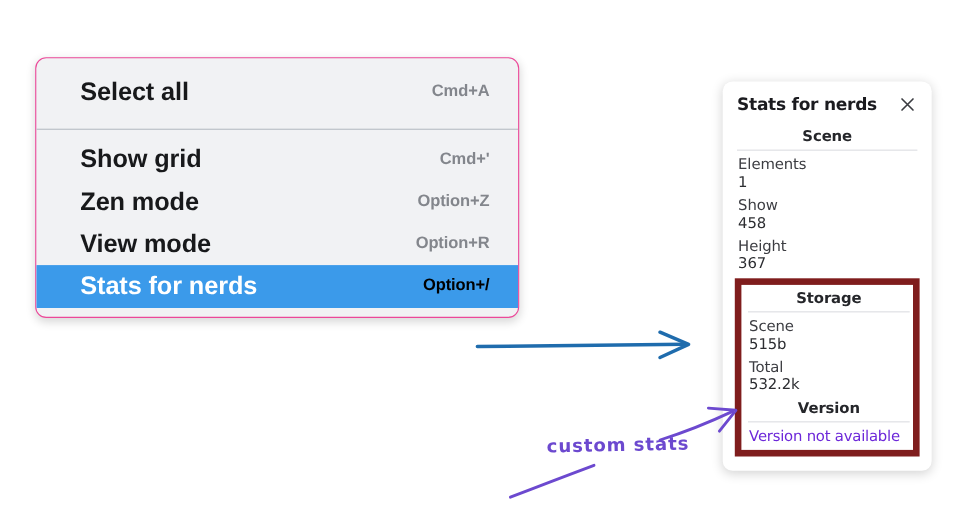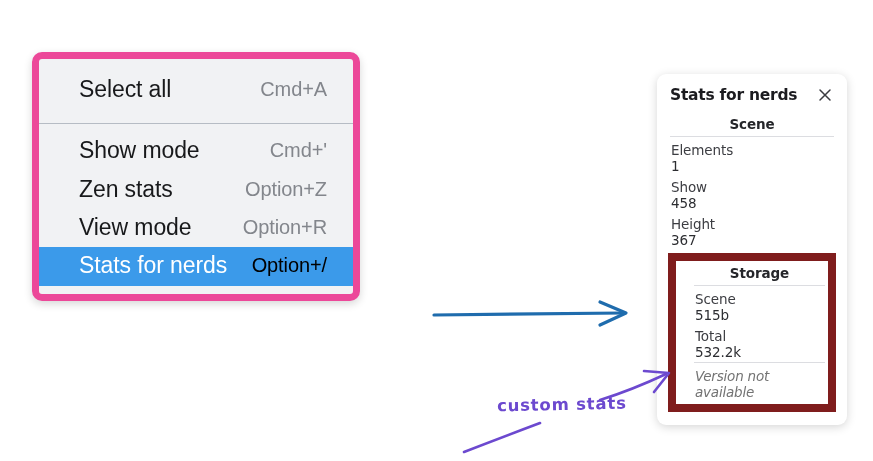--- a/index.html
+++ b/index.html
@@ -21,13 +21,14 @@
     position: absolute;
     left: 32px;
     top: 52px;
-    width: 328px;
+    width: 440px;
     background: #f1f2f4;
-    border: 7px solid #ec4899;
+    border: 1px solid #ec4899;
     border-radius: 10px;
     box-shadow: 0 3px 9px rgba(0,0,0,0.16);
     overflow: hidden;
     box-sizing: border-box;
+    font-weight: bold;
   }
   .menu-group {
     padding: 6px 0;

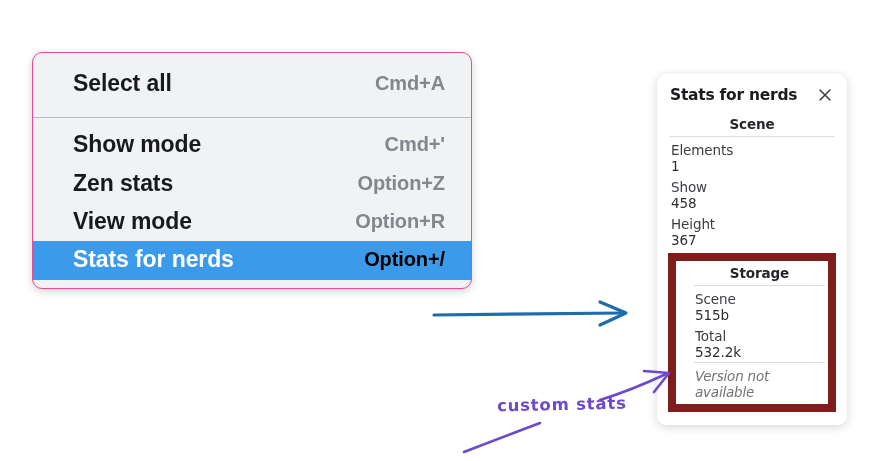--- a/index.html
+++ b/index.html
@@ -55,7 +55,7 @@
     line-height: 1.32;
   }
   .menu-item .mi-shortcut {
-    font-size: 20px;
+    font-size: 15px;
     color: #83868c;
     letter-spacing: -0.1px;
     line-height: 1.32;

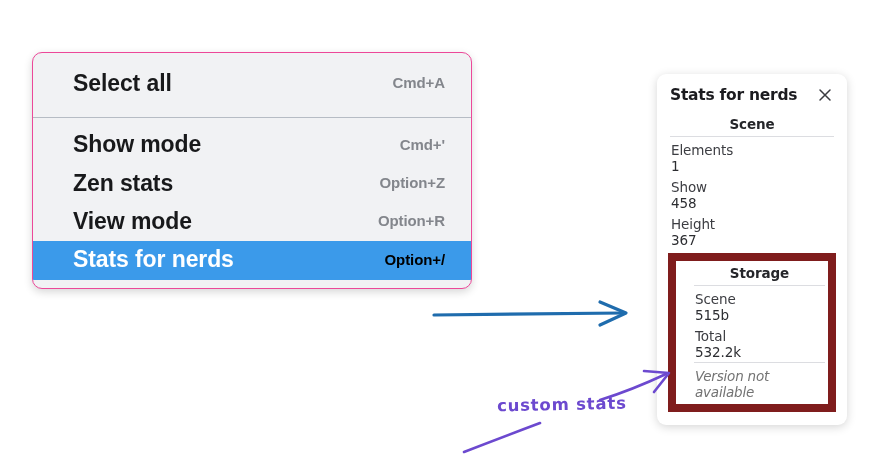--- a/index.html
+++ b/index.html
@@ -176,7 +176,7 @@
 
   <div class="menu-group group-bottom">
     <div class="menu-item">
-      <span class="mi-label">Show mode</span>
+      <span class="mi-label">Show grid</span>
       <span class="mi-shortcut">Cmd+'</span>
     </div>
     <div class="menu-item">

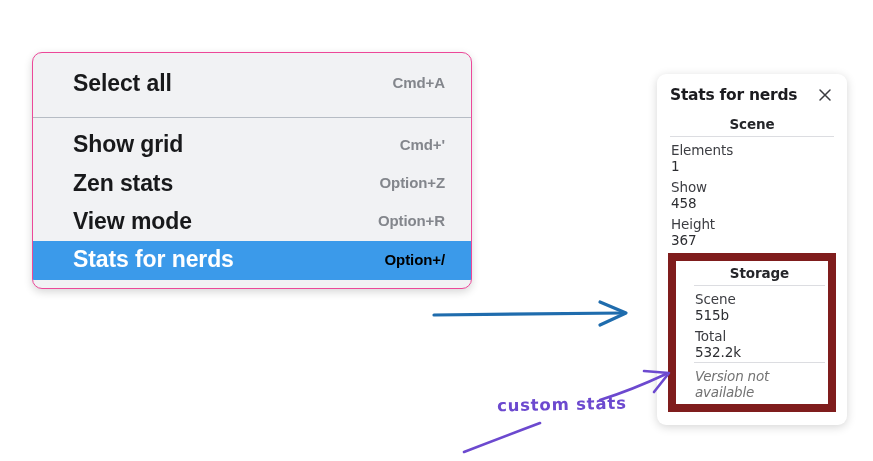--- a/index.html
+++ b/index.html
@@ -180,7 +180,7 @@
       <span class="mi-shortcut">Cmd+'</span>
     </div>
     <div class="menu-item">
-      <span class="mi-label">Zen stats</span>
+      <span class="mi-label">Zen mode</span>
       <span class="mi-shortcut">Option+Z</span>
     </div>
     <div class="menu-item">

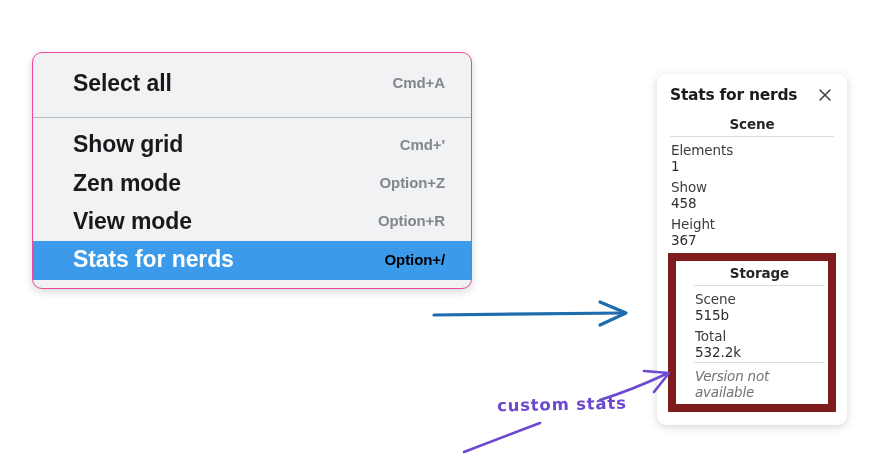--- a/index.html
+++ b/index.html
@@ -133,9 +133,9 @@
     font-style: italic;
   }
   .sp-boxed {
-    border: 8px solid #7f1d1d;
+    border: 6px solid #7f1d1d;
     margin: 3px 0 0 0;
-    padding: 1px 1px 3px 16px;
+    padding: 1px 1px 3px 4px;
     box-sizing: border-box;
   }
 

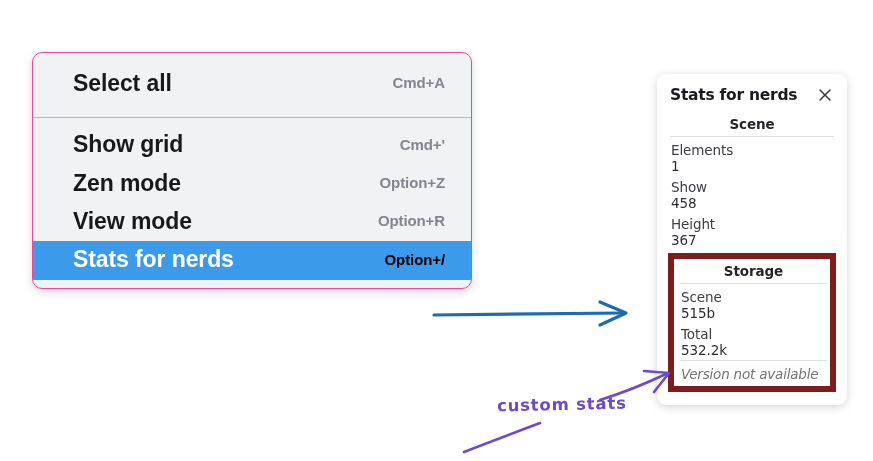--- a/index.html
+++ b/index.html
@@ -237,6 +237,7 @@
       </div>
     </div>
     <div class="sp-section">
+      <div class="sp-section-title">Version</div>
       <div class="sp-divider"></div>
       <div class="sp-fullrow">Version not available</div>
     </div>

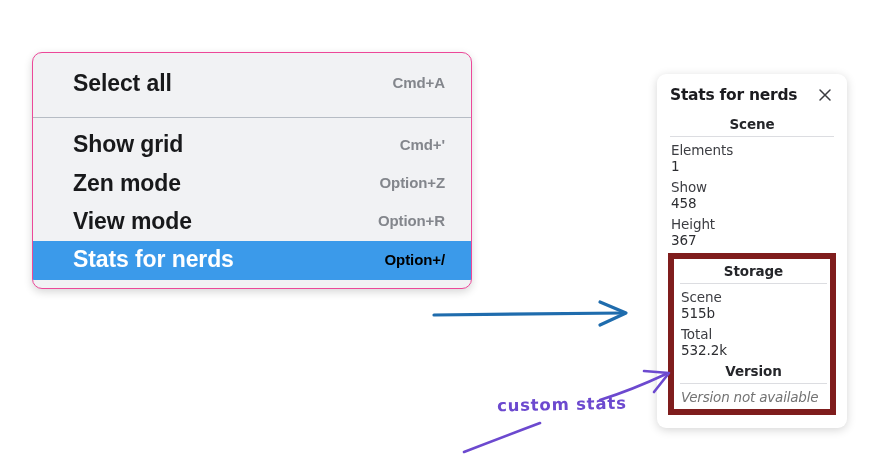--- a/index.html
+++ b/index.html
@@ -128,9 +128,8 @@
   .sp-fullrow {
     padding: 3px 3px 1px 3px;
     font-size: 13.5px;
-    color: #737373;
+    color: #6d28d9;
     letter-spacing: -0.2px;
-    font-style: italic;
   }
   .sp-boxed {
     border: 6px solid #7f1d1d;

